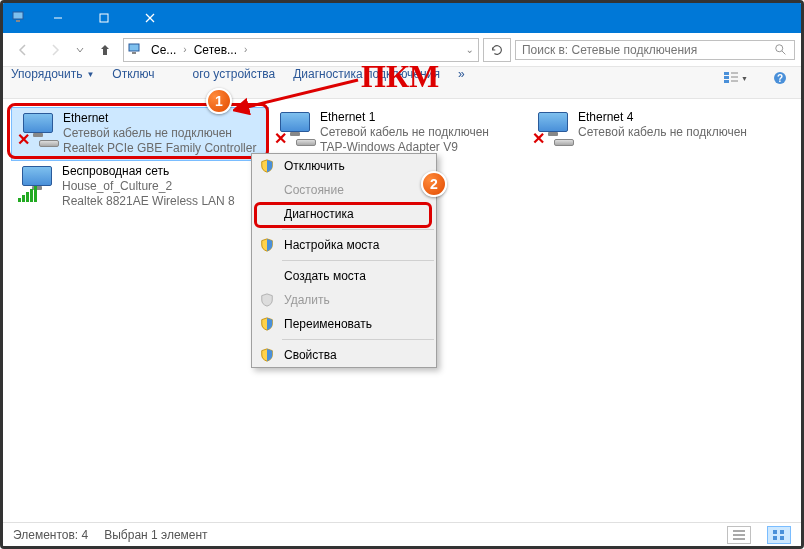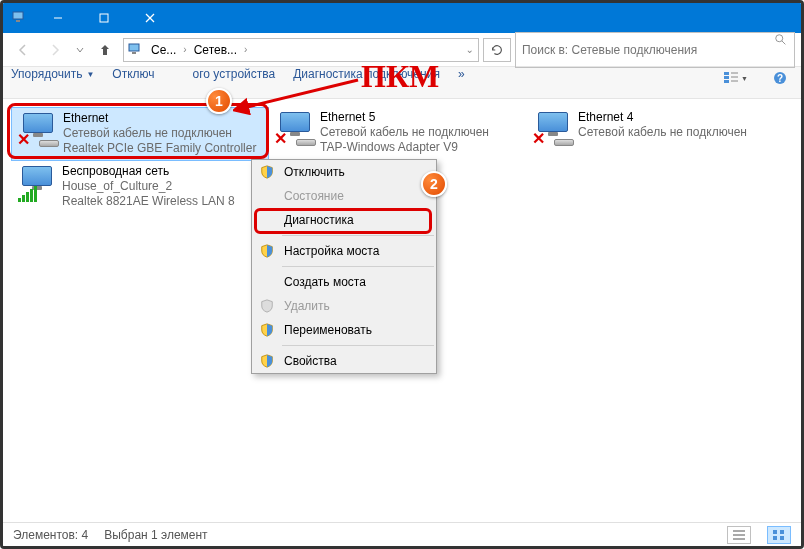--- a/index.html
+++ b/index.html
@@ -21,7 +21,7 @@
 .breadcrumb .crumb { padding: 0 3px; white-space: nowrap; }
 .breadcrumb .sep { color: #888; font-size: 10px; }
 .refresh-box { width: 28px; height: 24px; border: 1px solid #c0c0c0; display: flex; align-items: center; justify-content: center; }
-.searchbox { flex: 1; height: 36px; border: 1px solid #c0c0c0; display: flex; padding: 0 6px; font-size: 12px; color: #888; gap: 6px; }
+.searchbox { flex: 1; height: 20px; border: 1px solid #c0c0c0; display: flex; align-items: center; padding: 0 6px; font-size: 12px; color: #888; gap: 6px; }
 .searchbox input { border: none; outline: none; flex: 1; font-size: 12px; color: #888; background: transparent; }
 
 

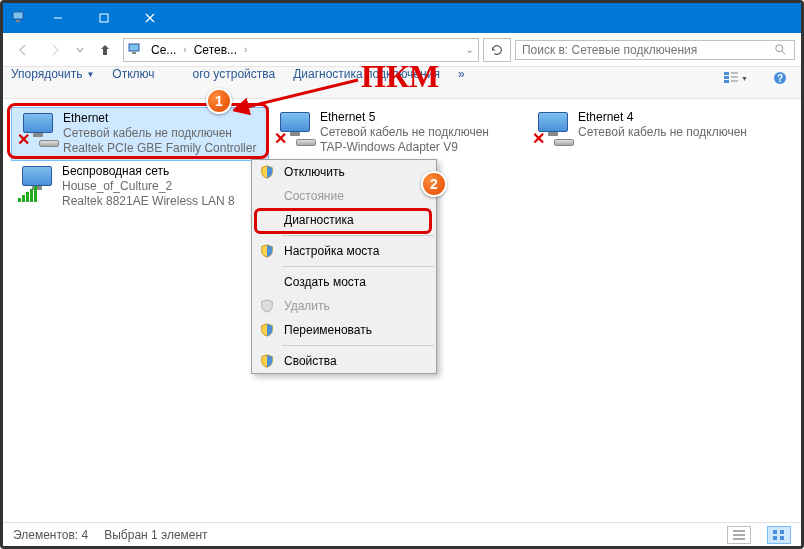--- a/index.html
+++ b/index.html
@@ -219,7 +219,7 @@
           </div>
       </div>
       <div class="text-col">
-        <div class="line1">Ethernet 5</div>
+        <div class="line1">Ethernet 1</div>
         <div class="line2">Сетевой кабель не подключен</div>
         <div class="line3">TAP-Windows Adapter V9</div>
       </div>

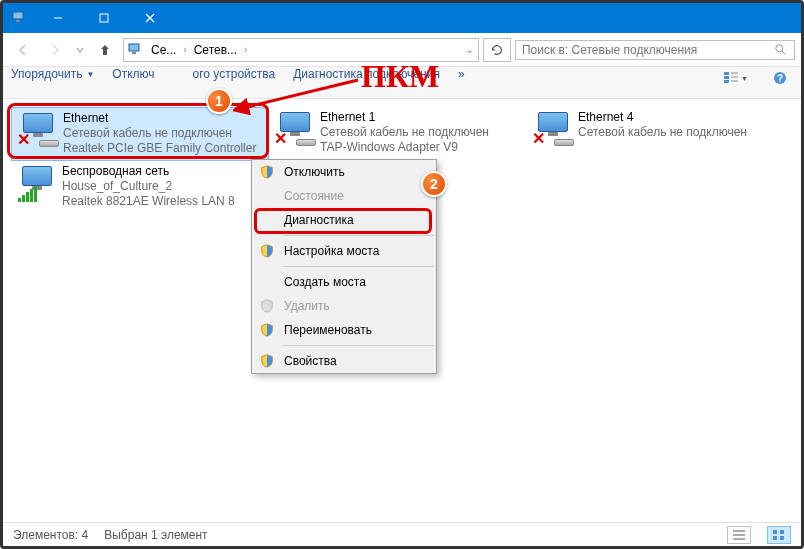--- a/index.html
+++ b/index.html
@@ -262,7 +262,7 @@
 
   <div class="highlight-box" style="left:4px; top:4px; width:262px; height:56px;"></div>
 
-  <div class="context-menu" style="left:248px; top:60px;">
+  <div class="context-menu" style="left:248px; top:54px;">
     <div class="cm-item">
       <span class="shield"><svg viewBox="0 0 16 16">
             <path d="M8 1 L14 3 L14 8 Q14 13 8 15 Q2 13 2 8 L2 3 Z" fill="#ffd24a" stroke="#c08a00"></path>

